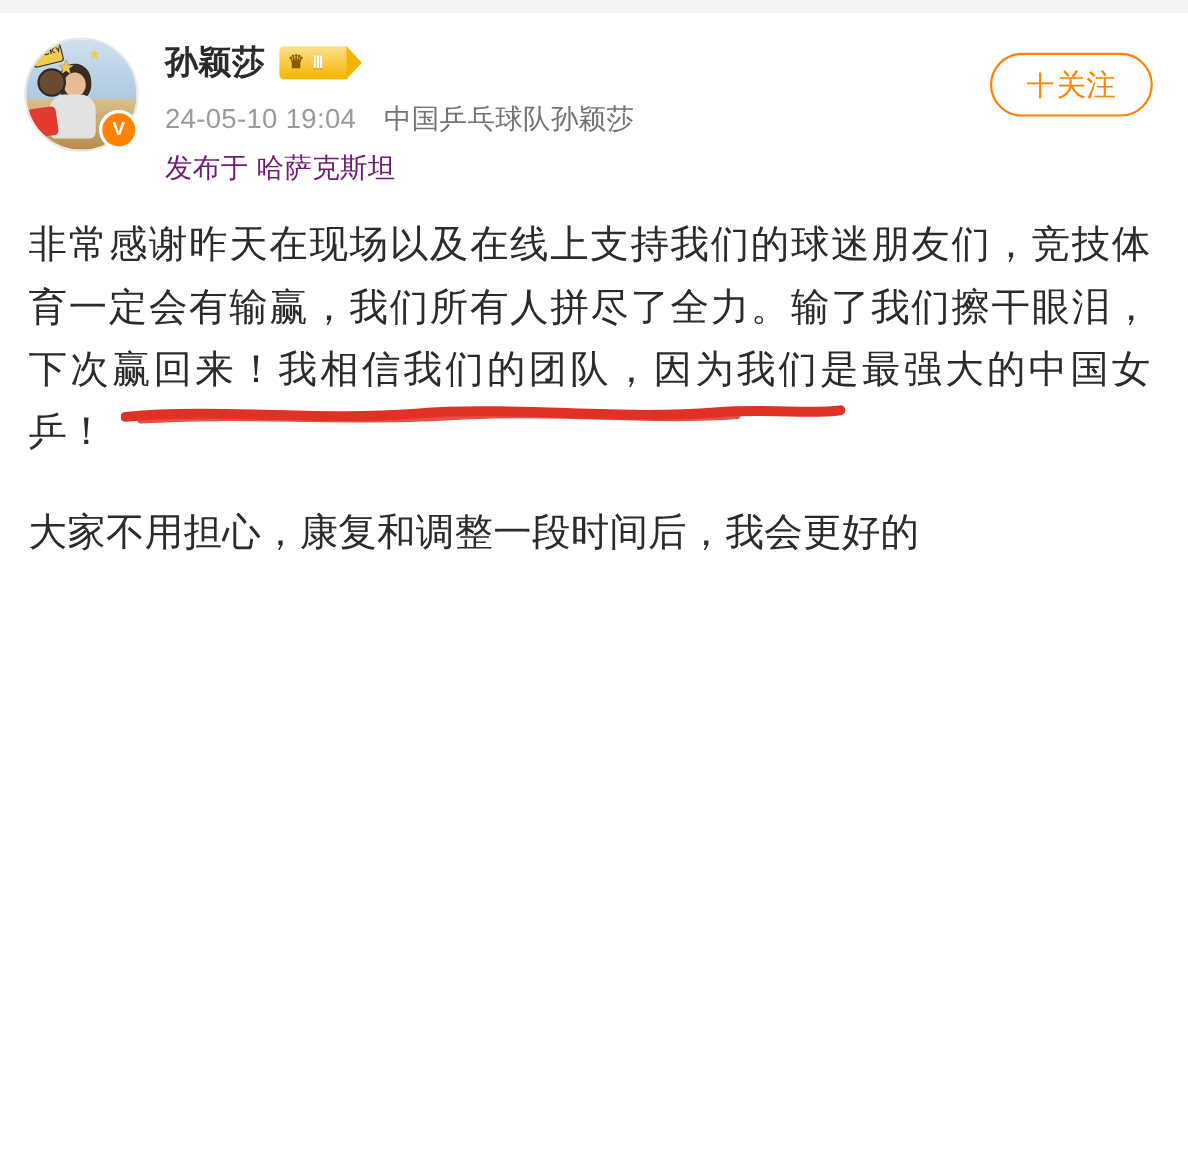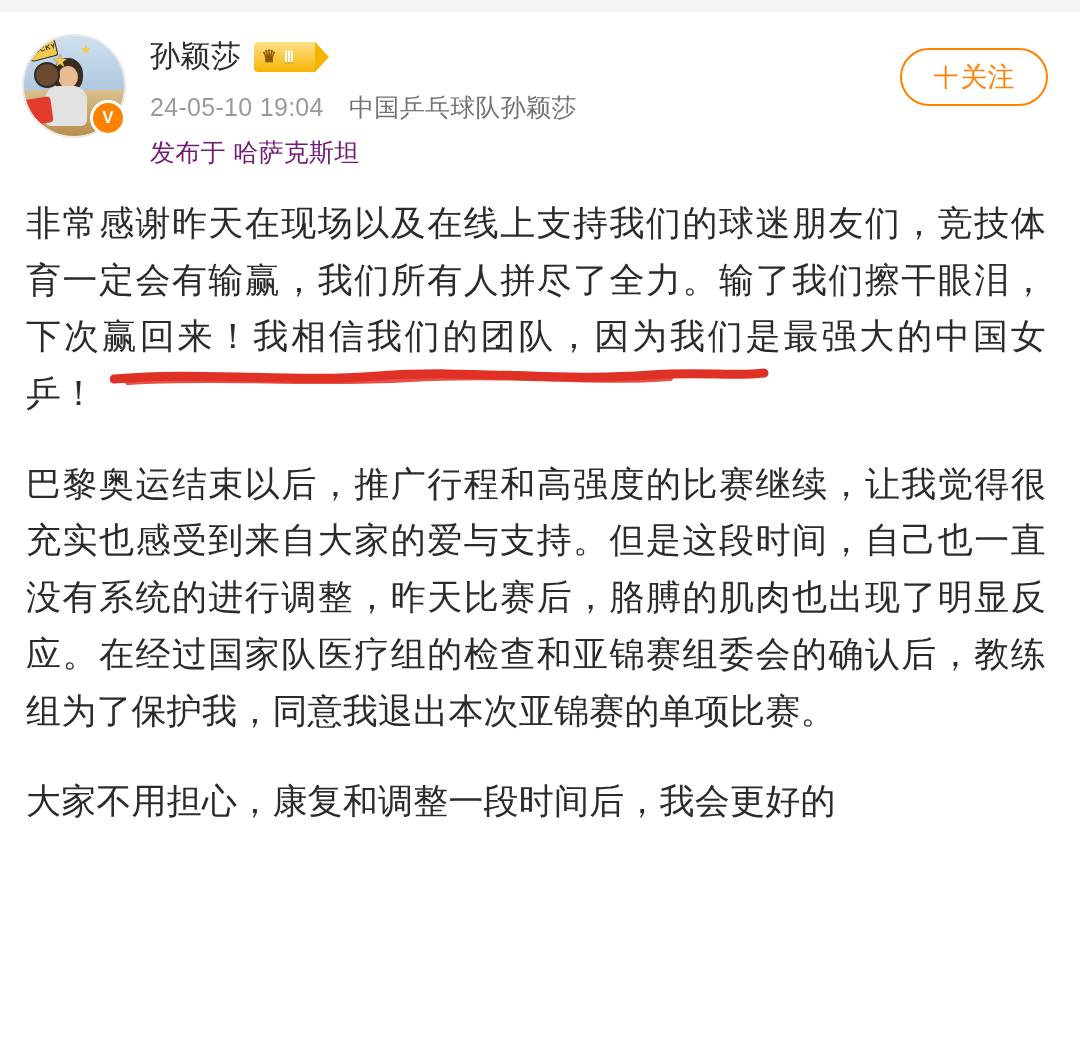--- a/index.html
+++ b/index.html
@@ -186,7 +186,7 @@
   .username {
     font-size: 30px;
     color: #2b2b2b;
-    font-weight: 400;
+    font-weight: 700;
     letter-spacing: .5px;
   }
   .level-badge {

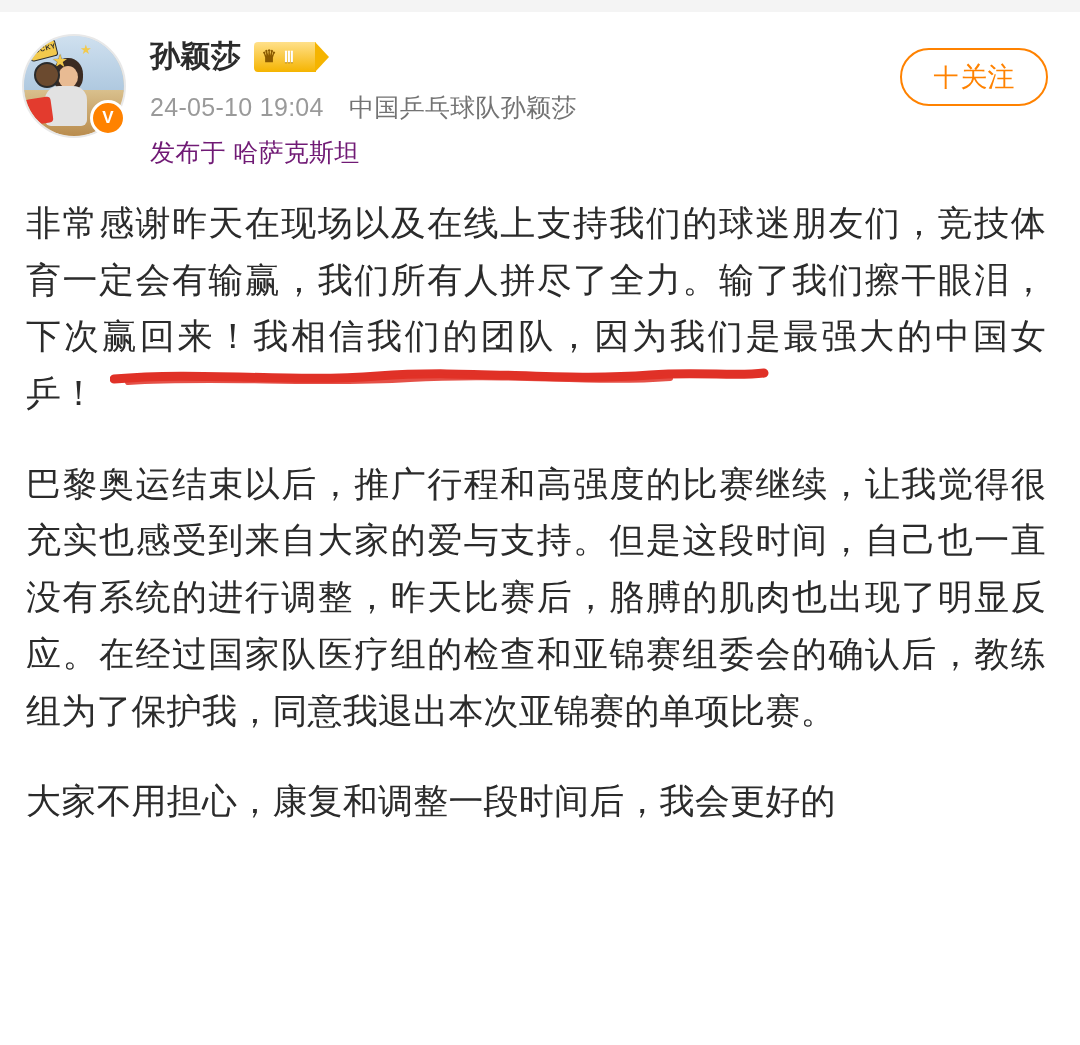--- a/index.html
+++ b/index.html
@@ -335,7 +335,6 @@
 
   <div class="post-body">
     <p class="para">非常感谢昨天在现场以及在线上支持我们的球迷朋友们，竞技体育一定会有输赢，我们所有人拼尽了全力。输了我们擦干眼泪，下次赢回来！我相信我们的团队，因为我们是最强大的中国女乒！</p>
-    <p class="para">巴黎奥运结束以后，推广行程和高强度的比赛继续，让我觉得很充实也感受到来自大家的爱与支持。但是这段时间，自己也一直没有系统的进行调整，昨天比赛后，胳膊的肌肉也出现了明显反应。在经过国家队医疗组的检查和亚锦赛组委会的确认后，教练组为了保护我，同意我退出本次亚锦赛的单项比赛。</p>
     <p class="para">大家不用担心，康复和调整一段时间后，我会更好的</p>
 
     <svg class="scribble" viewBox="0 0 660 22">

